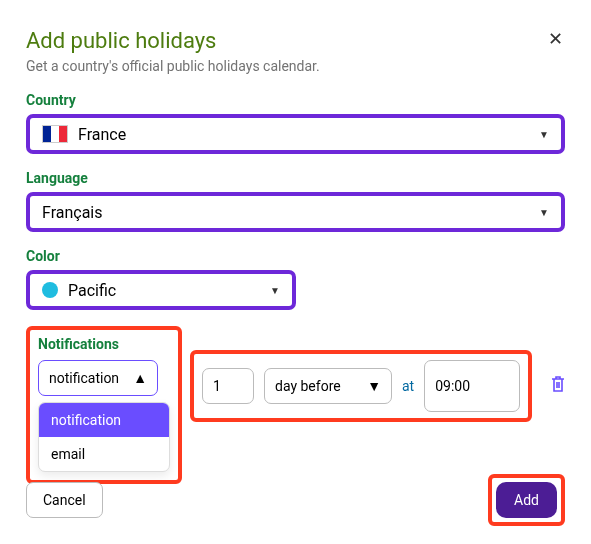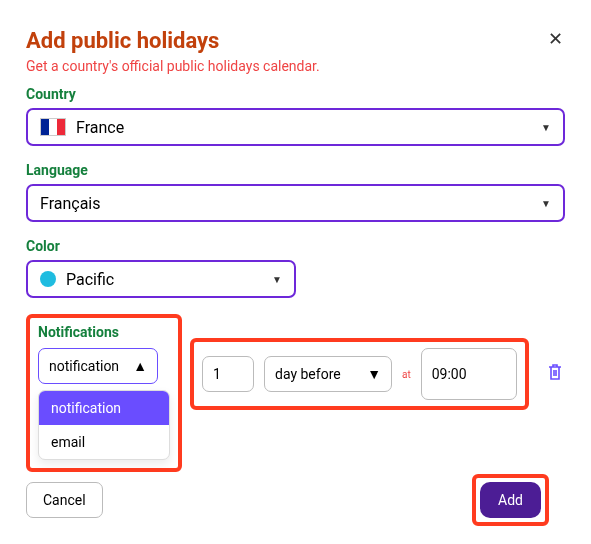--- a/index.html
+++ b/index.html
@@ -22,8 +22,8 @@
     }
     h1 {
       font-size: 22px;
-      font-weight: 700;
-      color: #c2410c;
+      font-weight: 400;
+      color: #4d7c0f;
     }
     .subtitle {
       font-size: 14px;

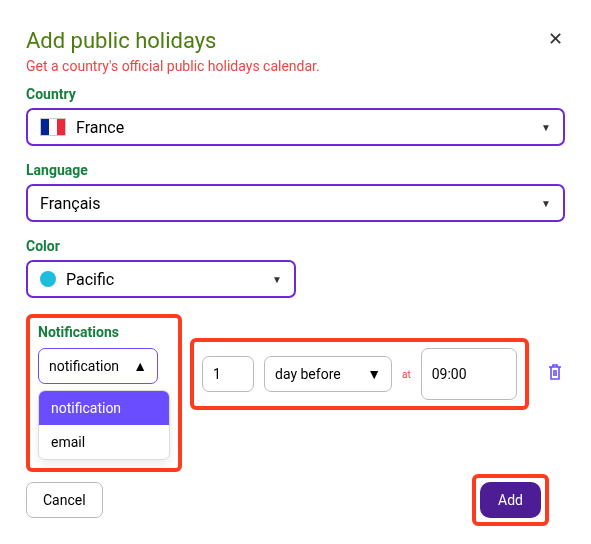--- a/index.html
+++ b/index.html
@@ -27,9 +27,9 @@
     }
     .subtitle {
       font-size: 14px;
-      color: #ef4444;
+      color: #737373;
       margin-top: 5px;
-      margin-bottom: 12px;
+      margin-bottom: 18px;
     }
     .close-x {
       font-size: 18px;

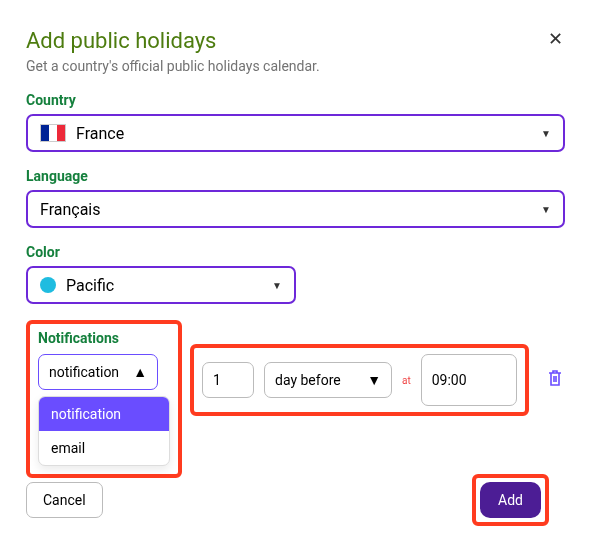--- a/index.html
+++ b/index.html
@@ -46,7 +46,7 @@
     }
     .select-box {
       width: 100%;
-      border: 2px solid #6d28d9;
+      border: 4px solid #6d28d9;
       border-radius: 7px;
       height: 38px;
       display: flex;

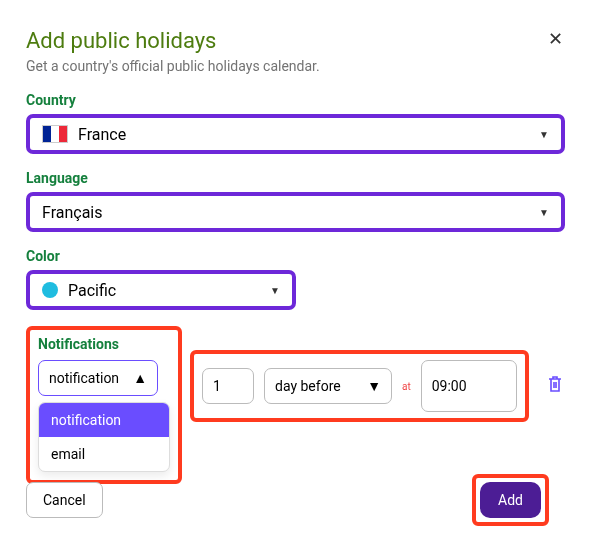--- a/index.html
+++ b/index.html
@@ -126,7 +126,7 @@
       background: #fff;
     }
     .day-select { width: 128px; }
-    .at-label { font-size: 10px; color: #ef4444; }
+    .at-label { font-size: 14px; color: #0369a1; }
     .time-input {
       width: 96px;
       height: 52px;

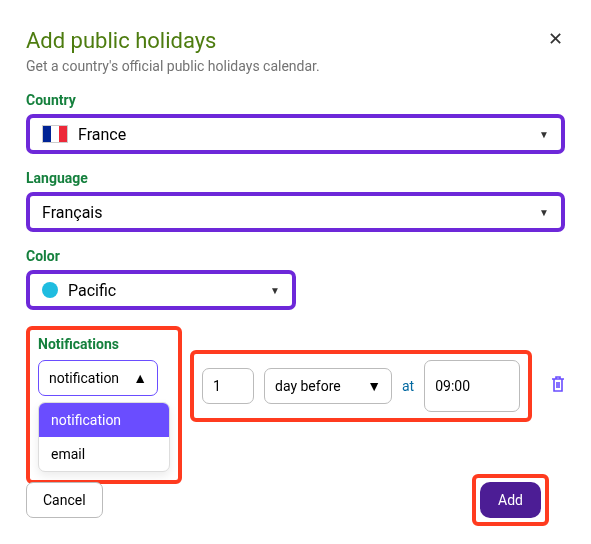--- a/index.html
+++ b/index.html
@@ -179,7 +179,7 @@
       position: absolute;
       bottom: 18px;
       left: 26px;
-      right: 42px;
+      right: 26px;
       display: flex;
       justify-content: space-between;
       align-items: center;

